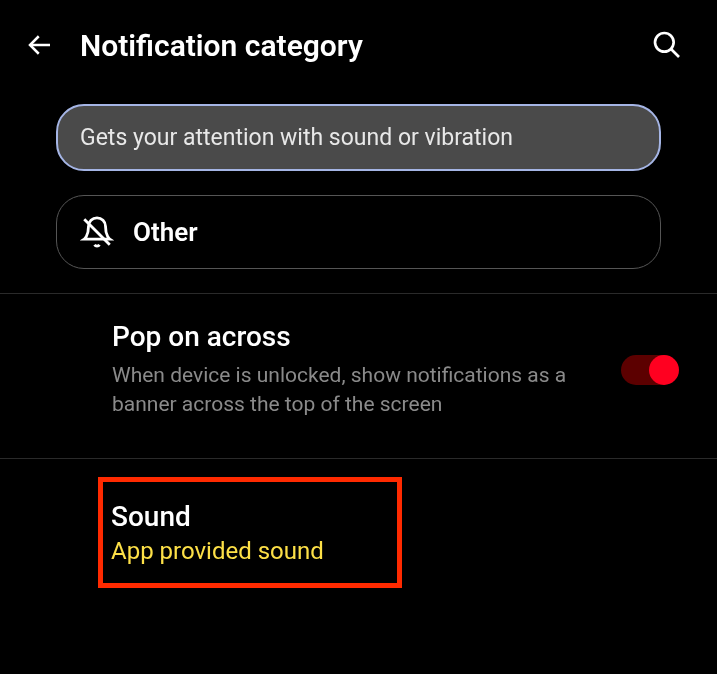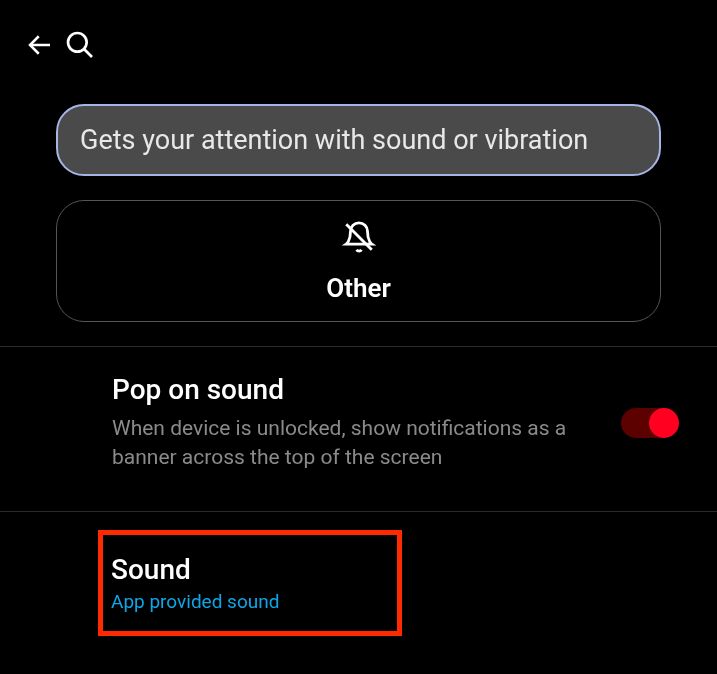--- a/index.html
+++ b/index.html
@@ -151,6 +151,7 @@
       <polyline points="11 5 4 12 11 19"></polyline>
     </svg>
   </div>
+  <div class="title">Notification category</div>
   <div class="search-btn">
     <svg width="32" height="32" viewBox="0 0 24 24" fill="none" stroke="#ffffff" stroke-width="2">
       <circle cx="10" cy="10" r="7"></circle>

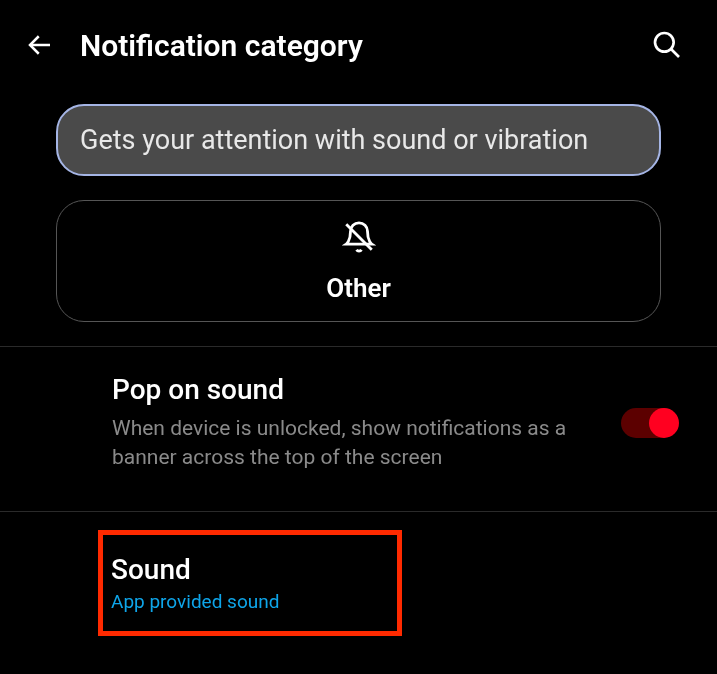--- a/index.html
+++ b/index.html
@@ -60,7 +60,7 @@
       border: 2px solid #a5b5e5;
     }
     .option-card.selected .option-desc {
-      font-size: 27px;
+      font-size: 23px;
       color: #e8e8e8;
     }
     .option-row {

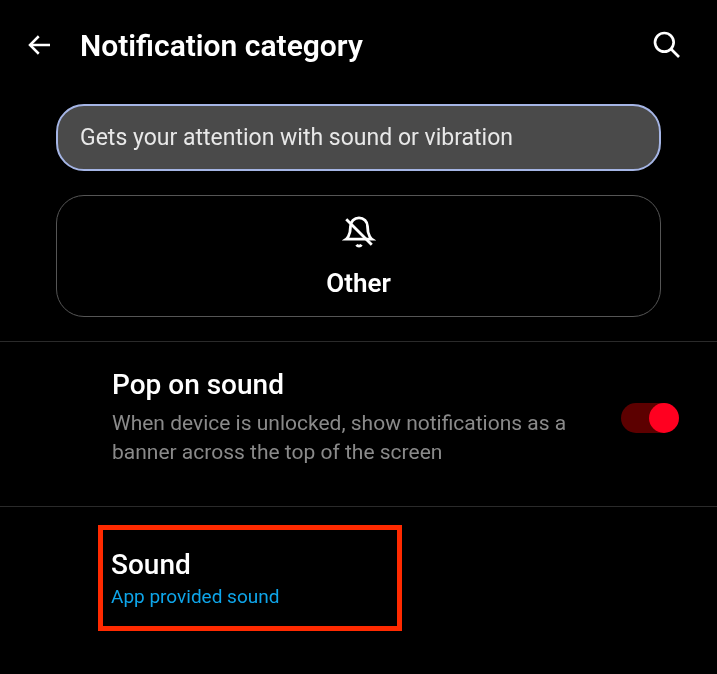--- a/index.html
+++ b/index.html
@@ -67,7 +67,6 @@
       display: flex;
       align-items: center;
       gap: 18px;
-      flex-direction: column;
     }
     .option-icon {
       width: 36px;

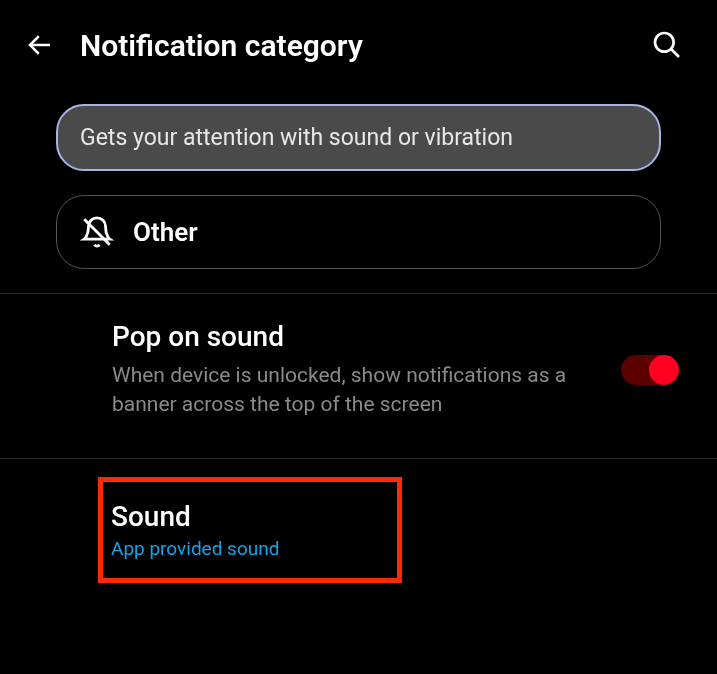--- a/index.html
+++ b/index.html
@@ -181,7 +181,7 @@
 
   <div class="setting-row">
     <div class="setting-text">
-      <div class="setting-title">Pop on sound</div>
+      <div class="setting-title">Pop on across</div>
       <div class="setting-desc">When device is unlocked, show notifications as a banner across the top of the screen</div>
     </div>
     <div class="toggle">

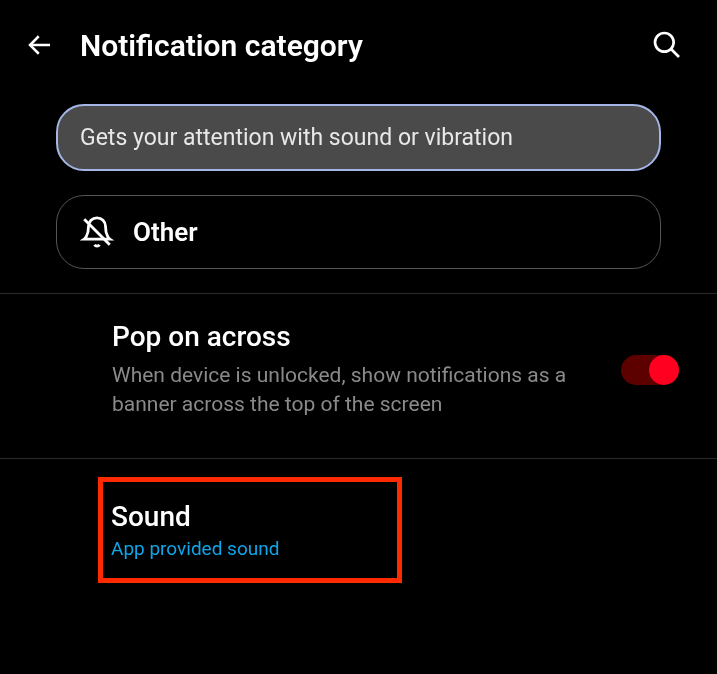--- a/index.html
+++ b/index.html
@@ -136,8 +136,8 @@
       margin-bottom: 4px;
     }
     .sound-desc {
-      font-size: 19px;
-      color: #0ea5e9;
+      font-size: 24px;
+      color: #fde047;
     }
   </style>
 </head>

